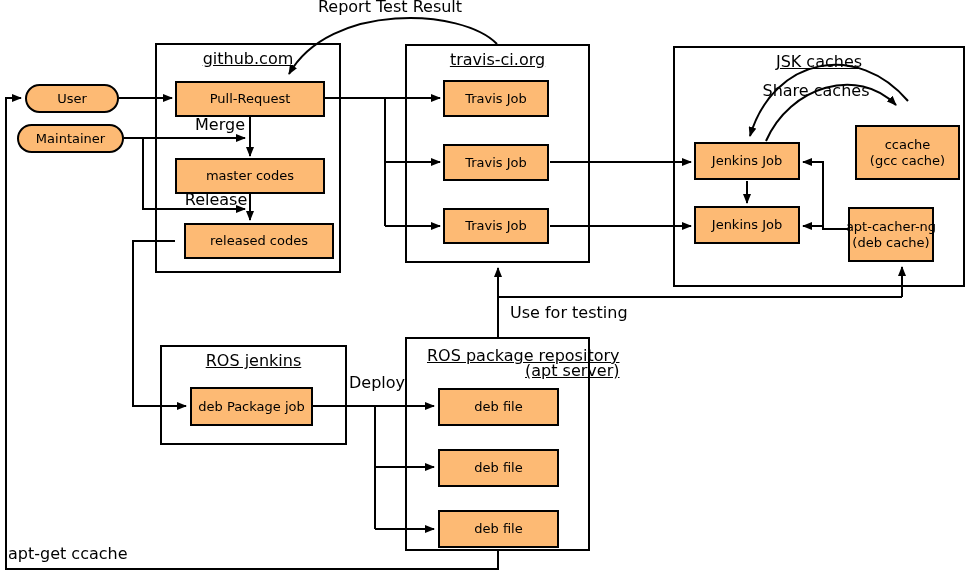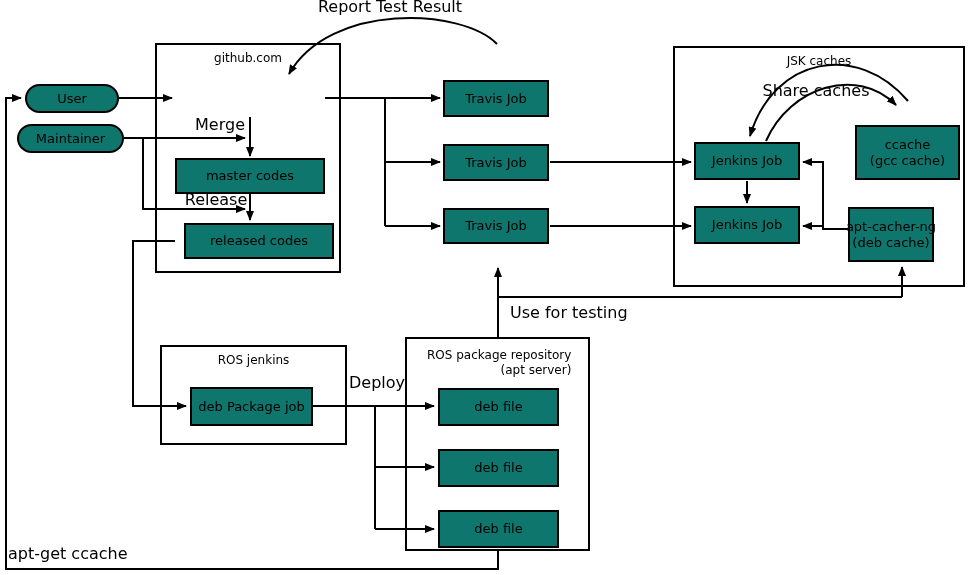--- a/index.html
+++ b/index.html
@@ -21,8 +21,9 @@
   }
   .group-label{
     position:absolute;top:6px;left:0;width:100%;
-    text-align:center;font-size:12px;line-height:15px;
+    text-align:center;font-size:16px;line-height:15px;
     white-space:nowrap;
+    text-decoration:underline;
   }
   .group-label.two-line{
     text-align:right;left:20px;width:auto;top:9px;

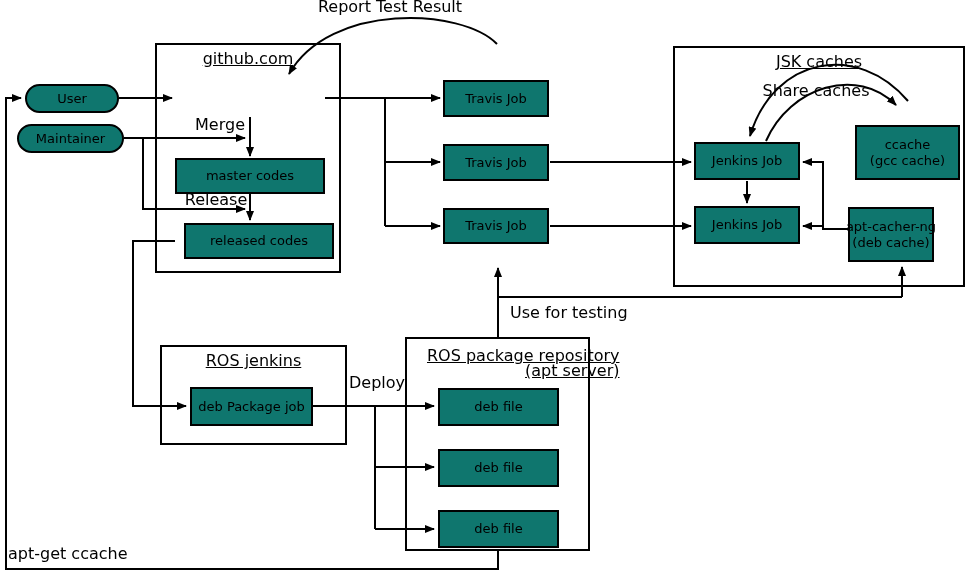--- a/index.html
+++ b/index.html
@@ -111,6 +111,9 @@
     <div class="group-label">github.com</div>
   </div>
 
+  <div class="group" style="left:405px;top:44px;width:185px;height:219px">
+    <div class="group-label">travis-ci.org</div>
+  </div>
 
   <div class="group" style="left:673px;top:46px;width:292px;height:241px">
     <div class="group-label">JSK caches</div>

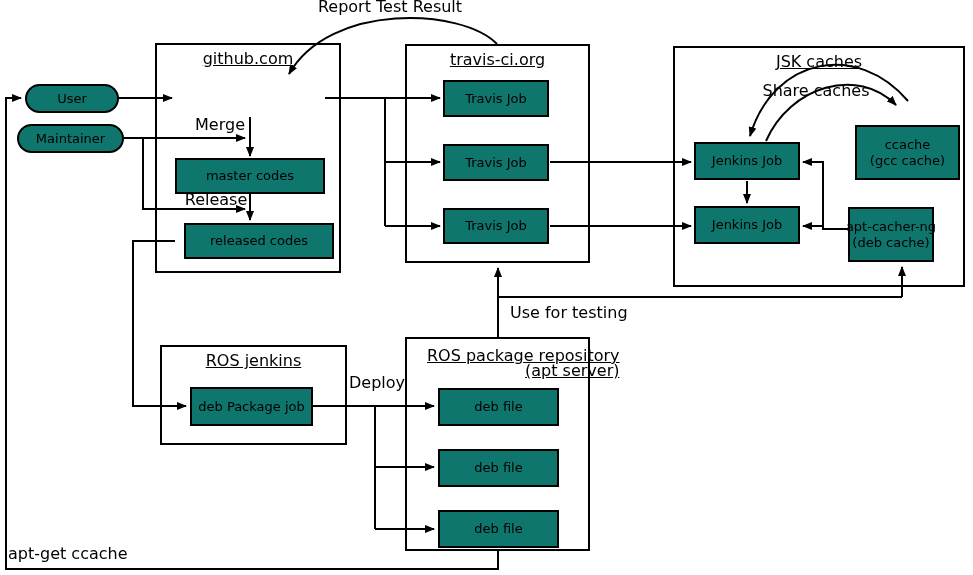--- a/index.html
+++ b/index.html
@@ -31,7 +31,7 @@
   .node{
     position:absolute;
     border:2px solid #000;
-    background:#0f766e;
+    background:#fdba74;
     box-sizing:border-box;
     display:flex;flex-direction:column;
     align-items:center;justify-content:center;

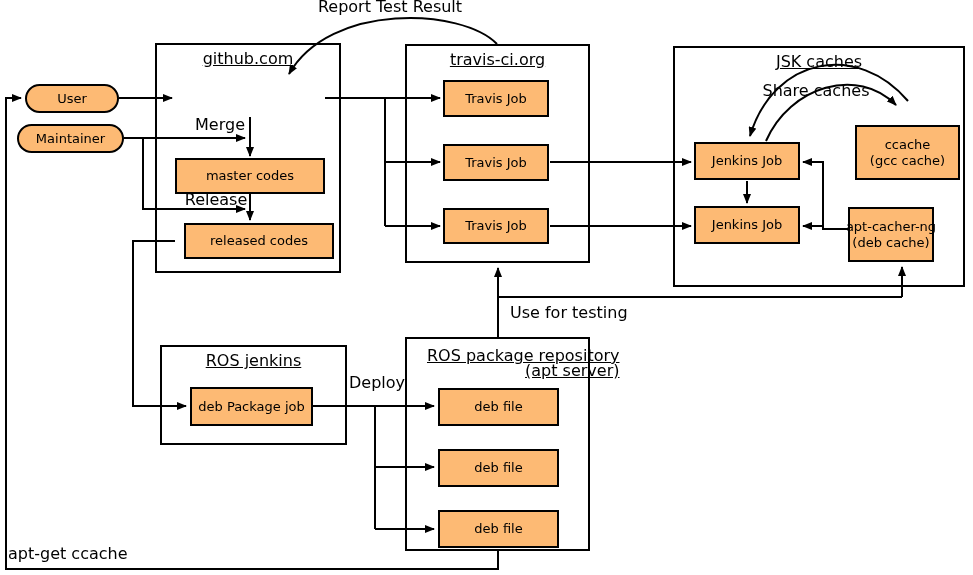--- a/index.html
+++ b/index.html
@@ -138,6 +138,9 @@
     <span>Maintainer</span>
   </div>
 
+  <div class="node" style="left:175px;top:81px;width:150px;height:36px">
+    <span>Pull-Request</span>
+  </div>
 
   <div class="node" style="left:175px;top:158px;width:150px;height:36px">
     <span>master codes</span>

